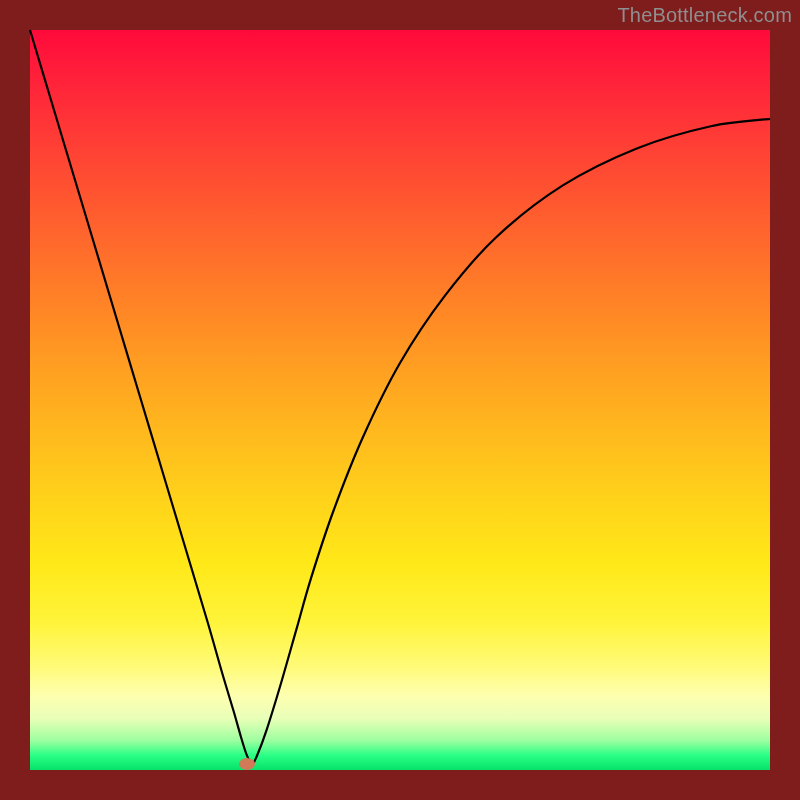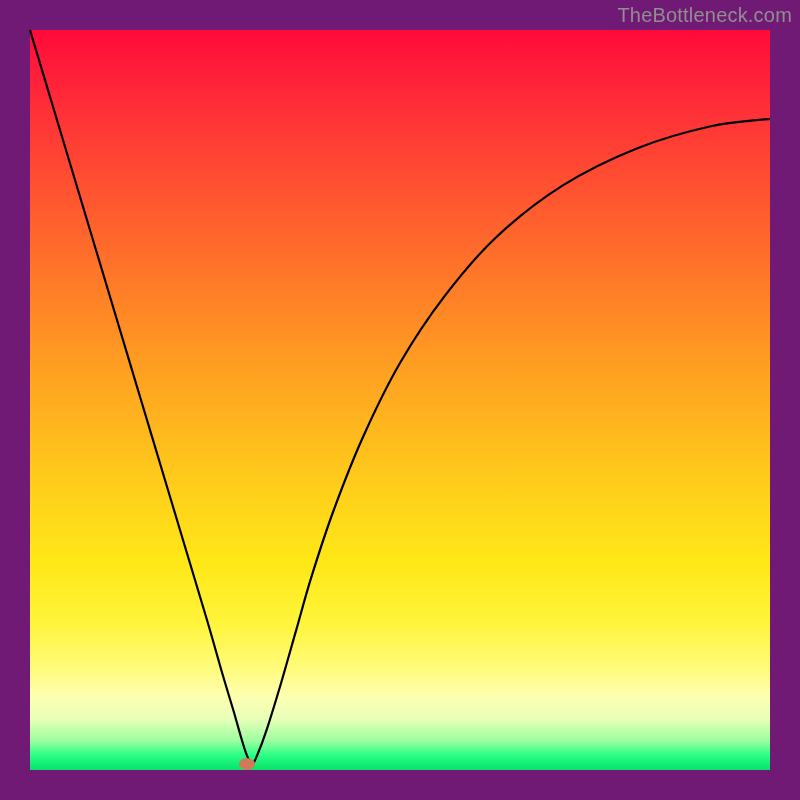--- a/index.html
+++ b/index.html
@@ -15,7 +15,7 @@
     position: relative;
     width: 800px;
     height: 800px;
-    background: #701a75;
+    background: #7f1d1d;
   }
   .plot-area {
     position: absolute;

